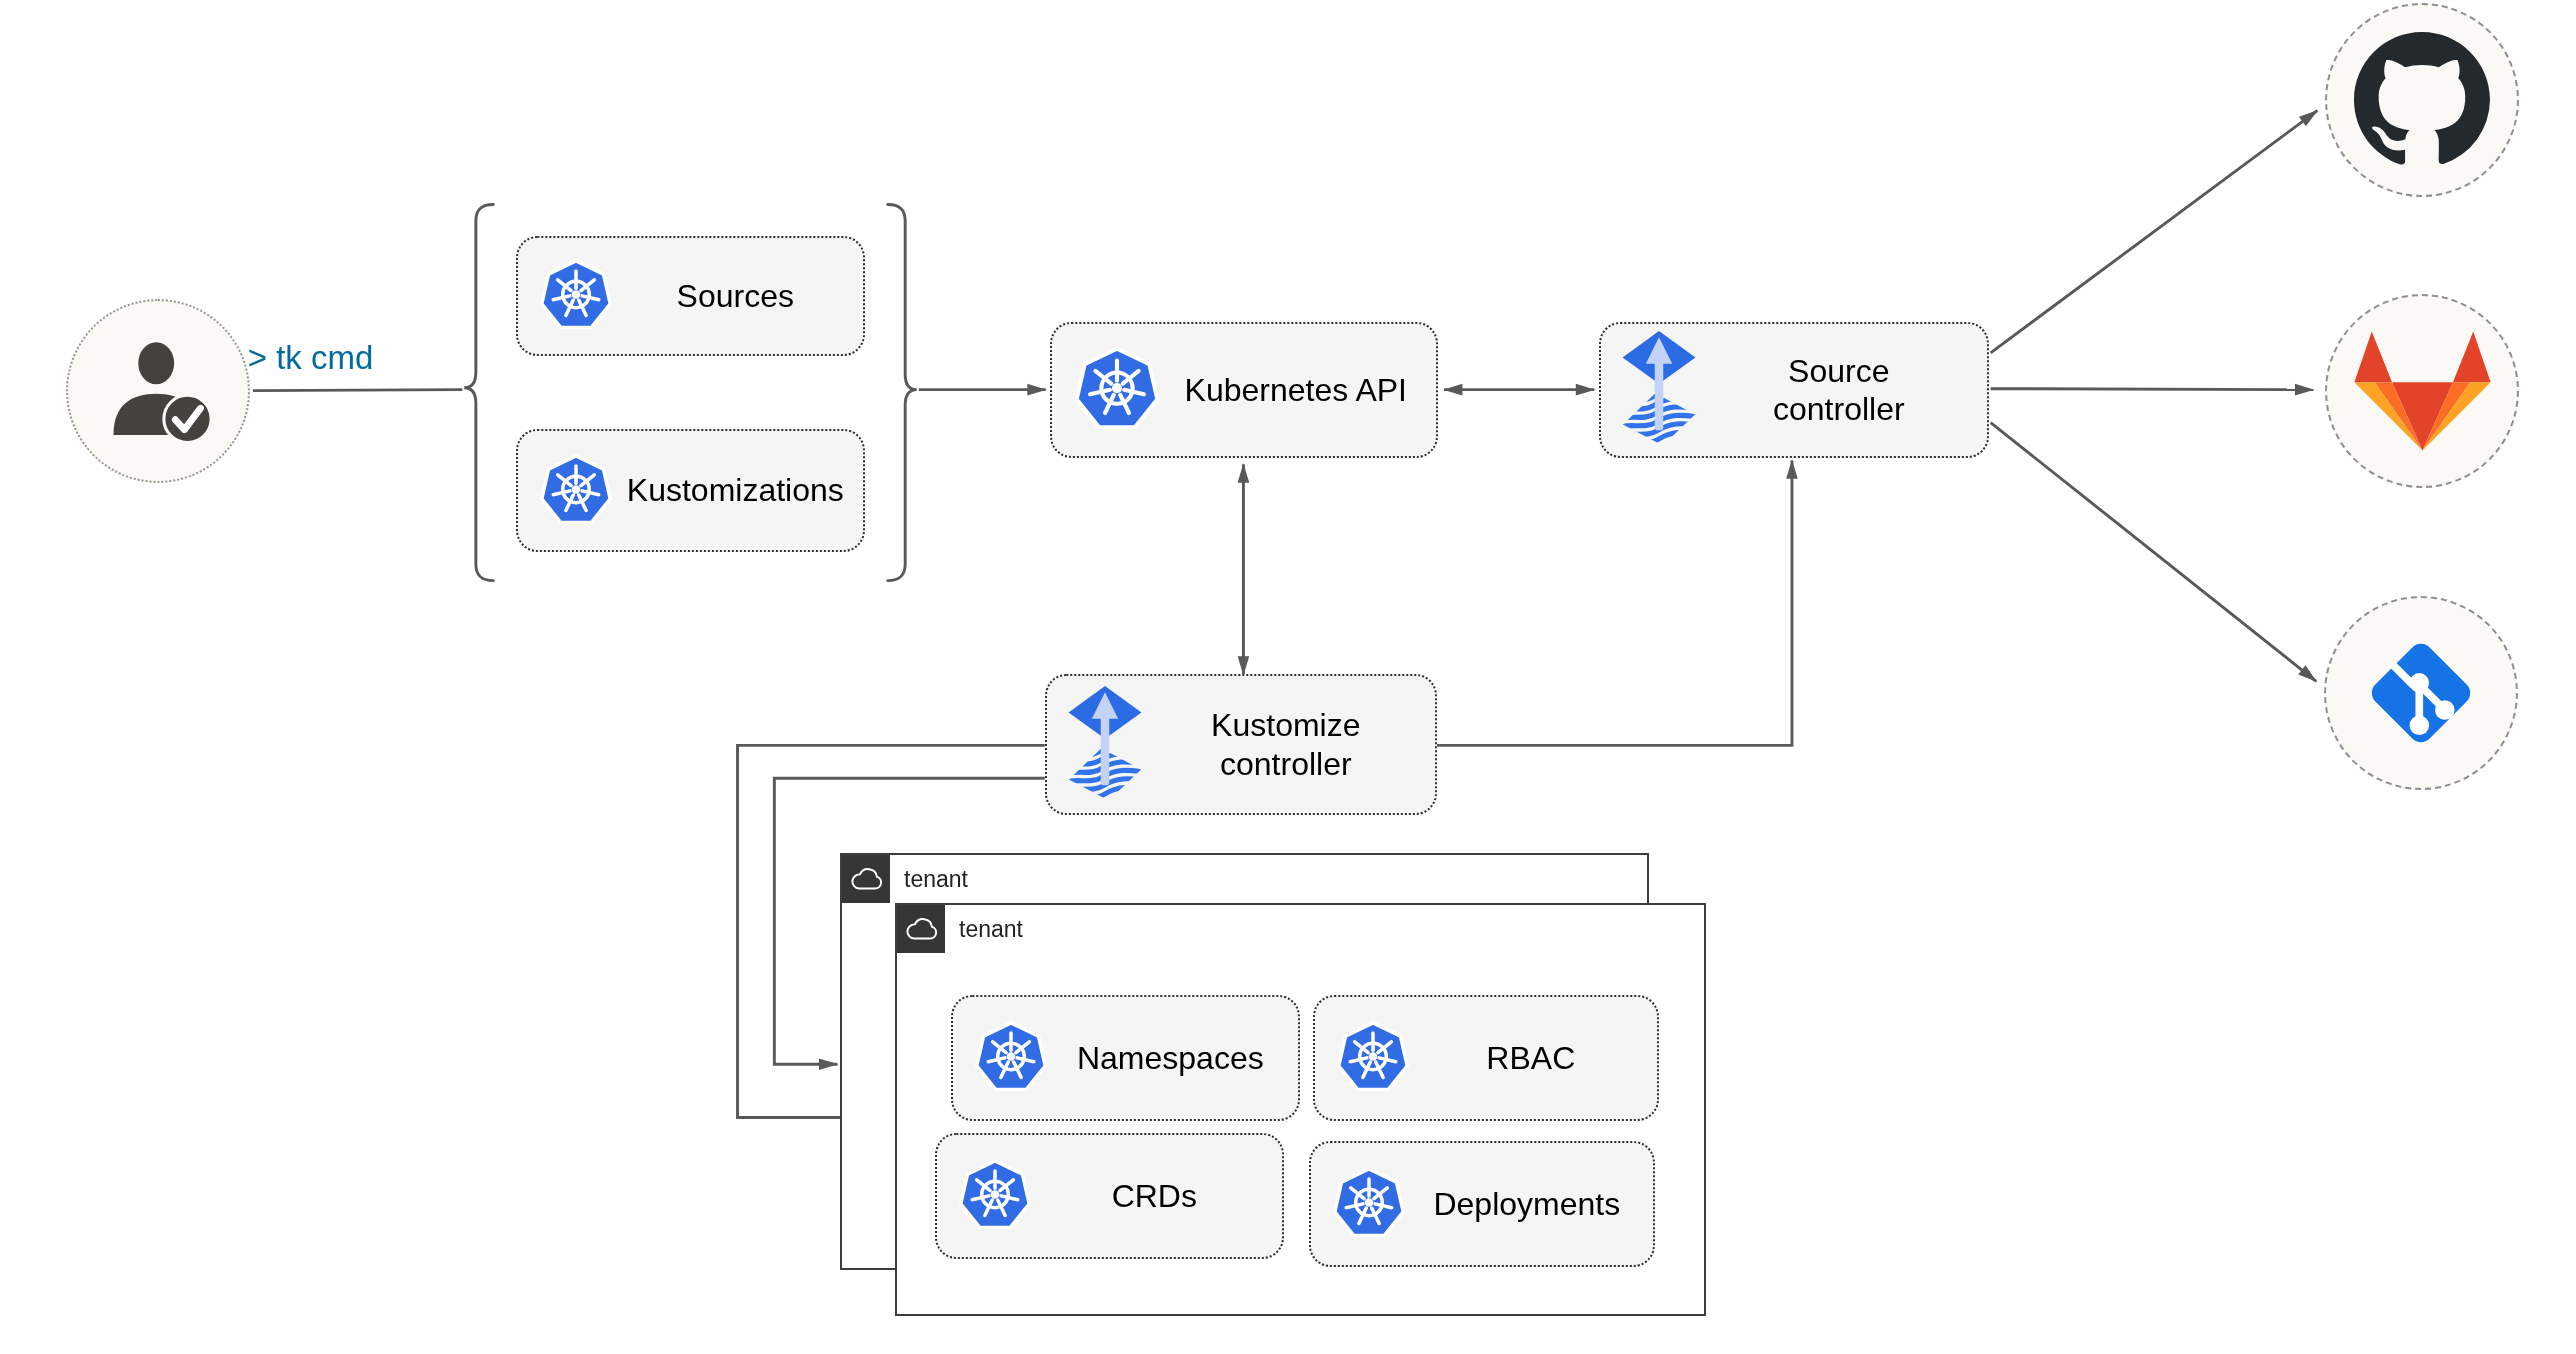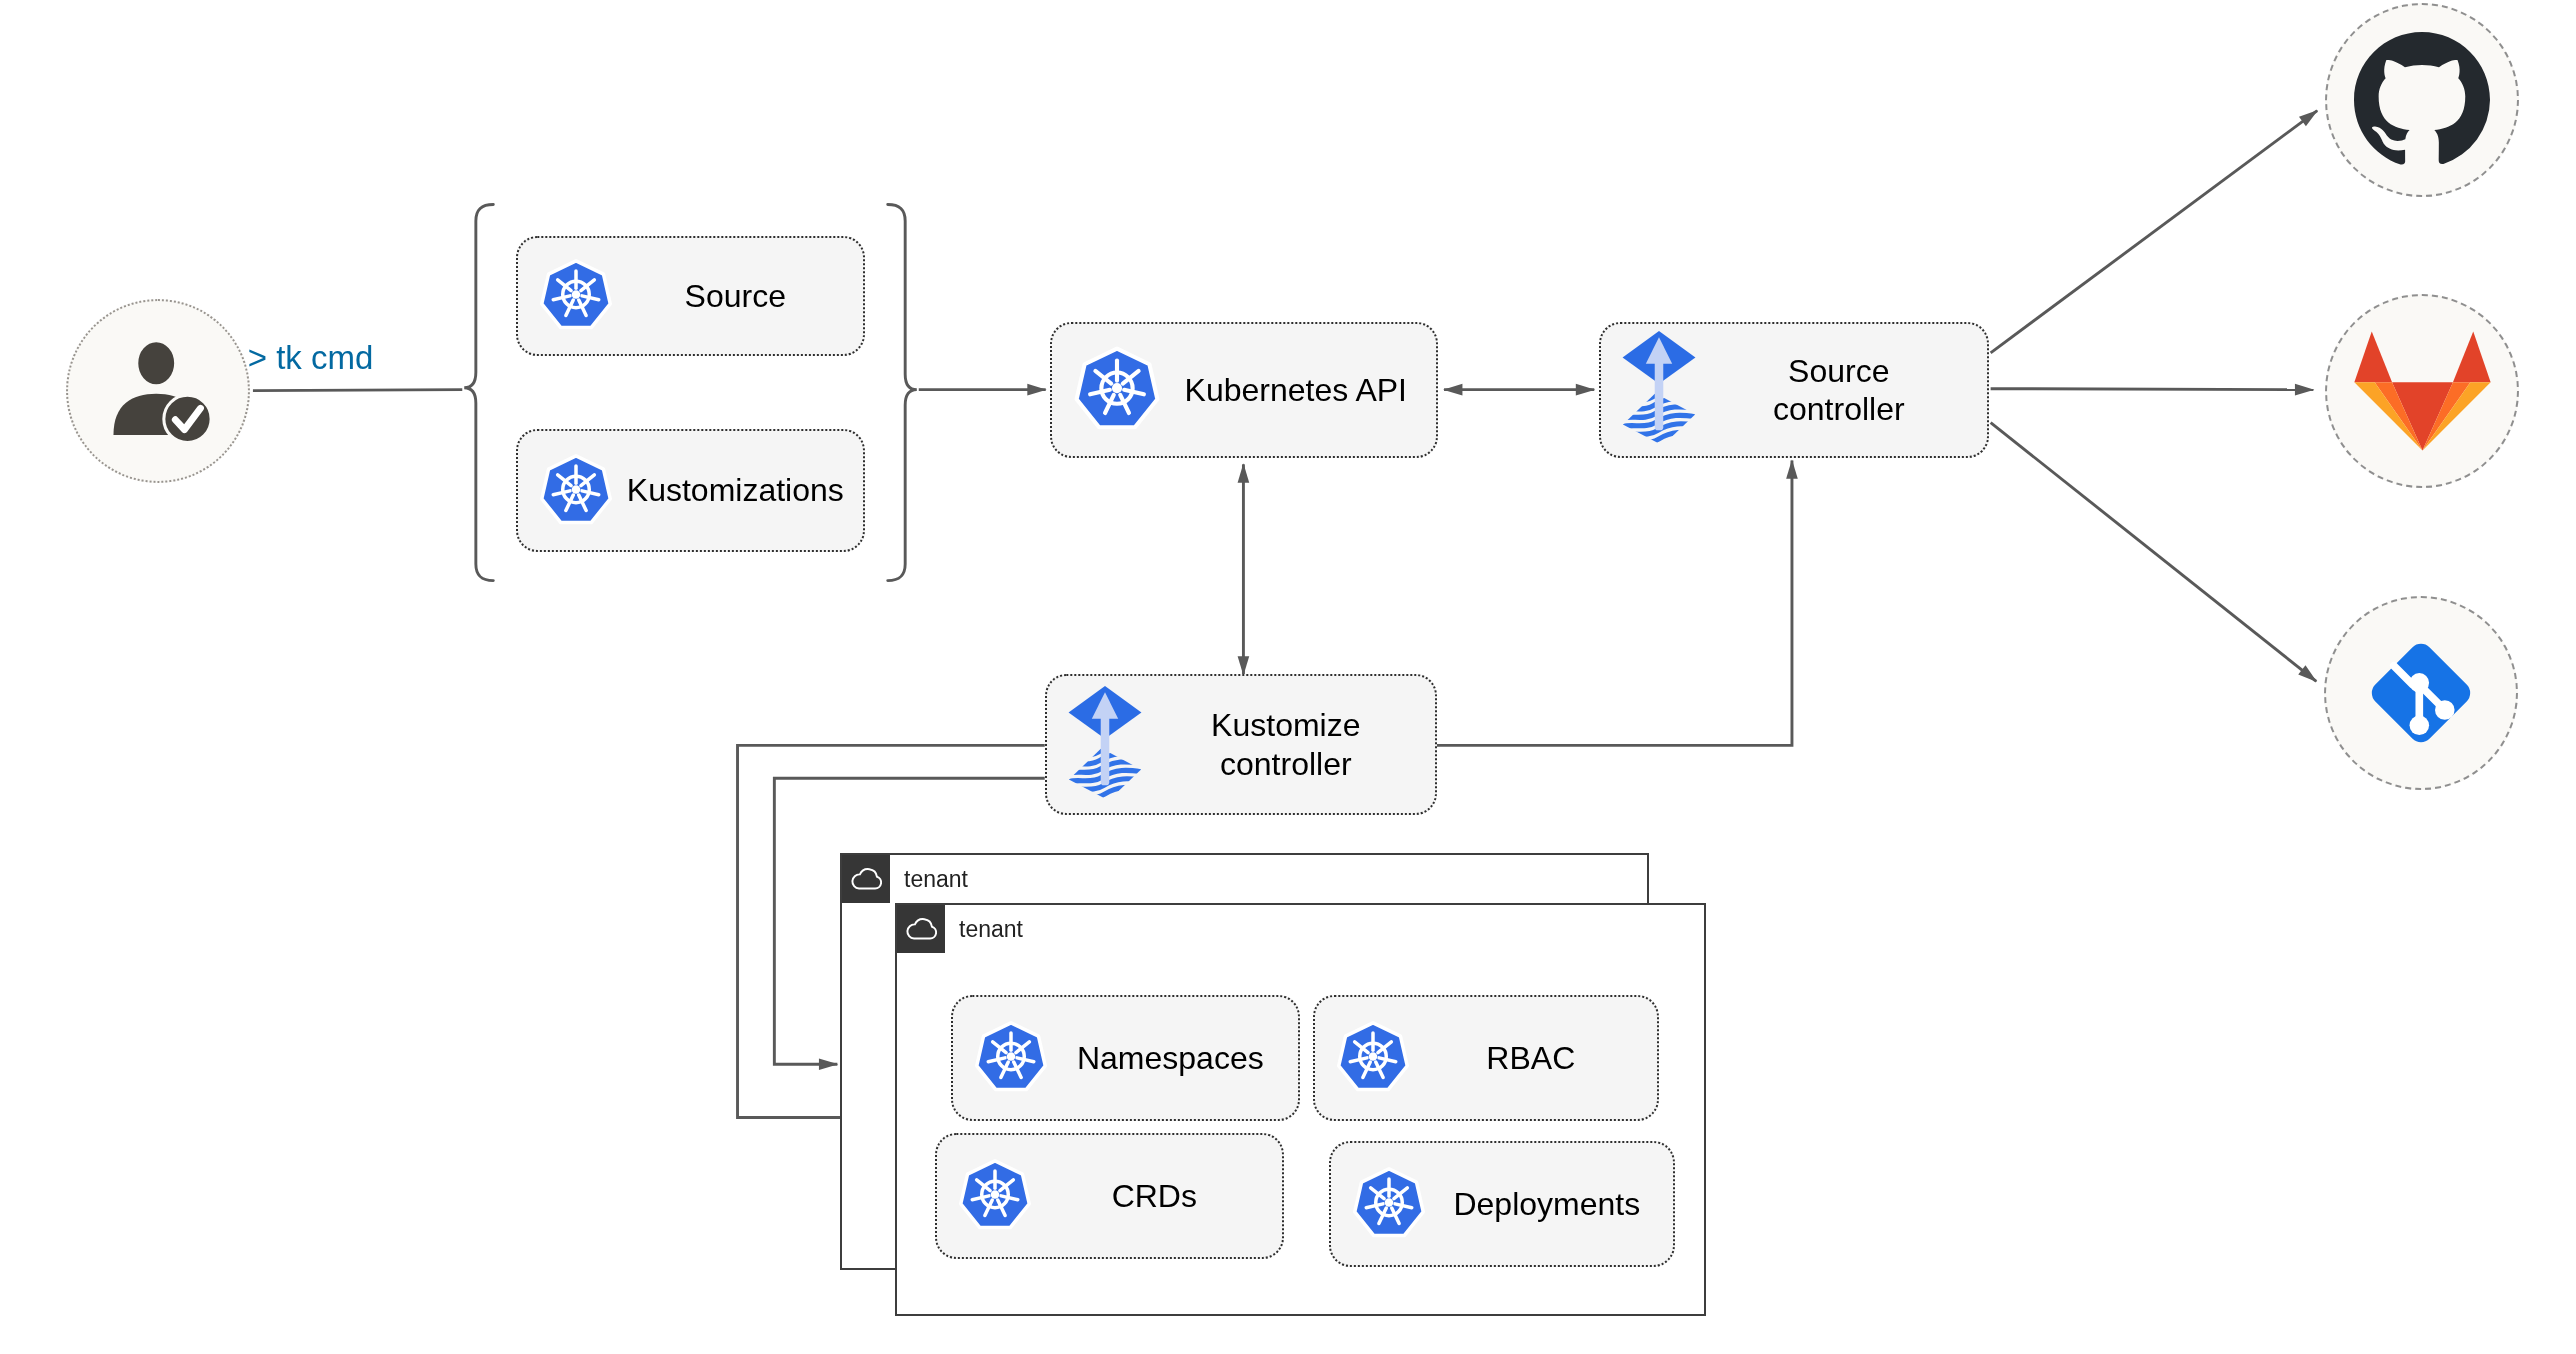--- a/index.html
+++ b/index.html
@@ -189,7 +189,7 @@
     <svg width="78" height="78" viewBox="0 0 100 100">
         <use href="#sym-k8s"></use>
       </svg>
-    <div class="node-label">Source</div>
+    <div class="node-label">Sources</div>
   </div>
   <div class="node" id="node-kustomizations">
     <svg width="78" height="78" viewBox="0 0 100 100">

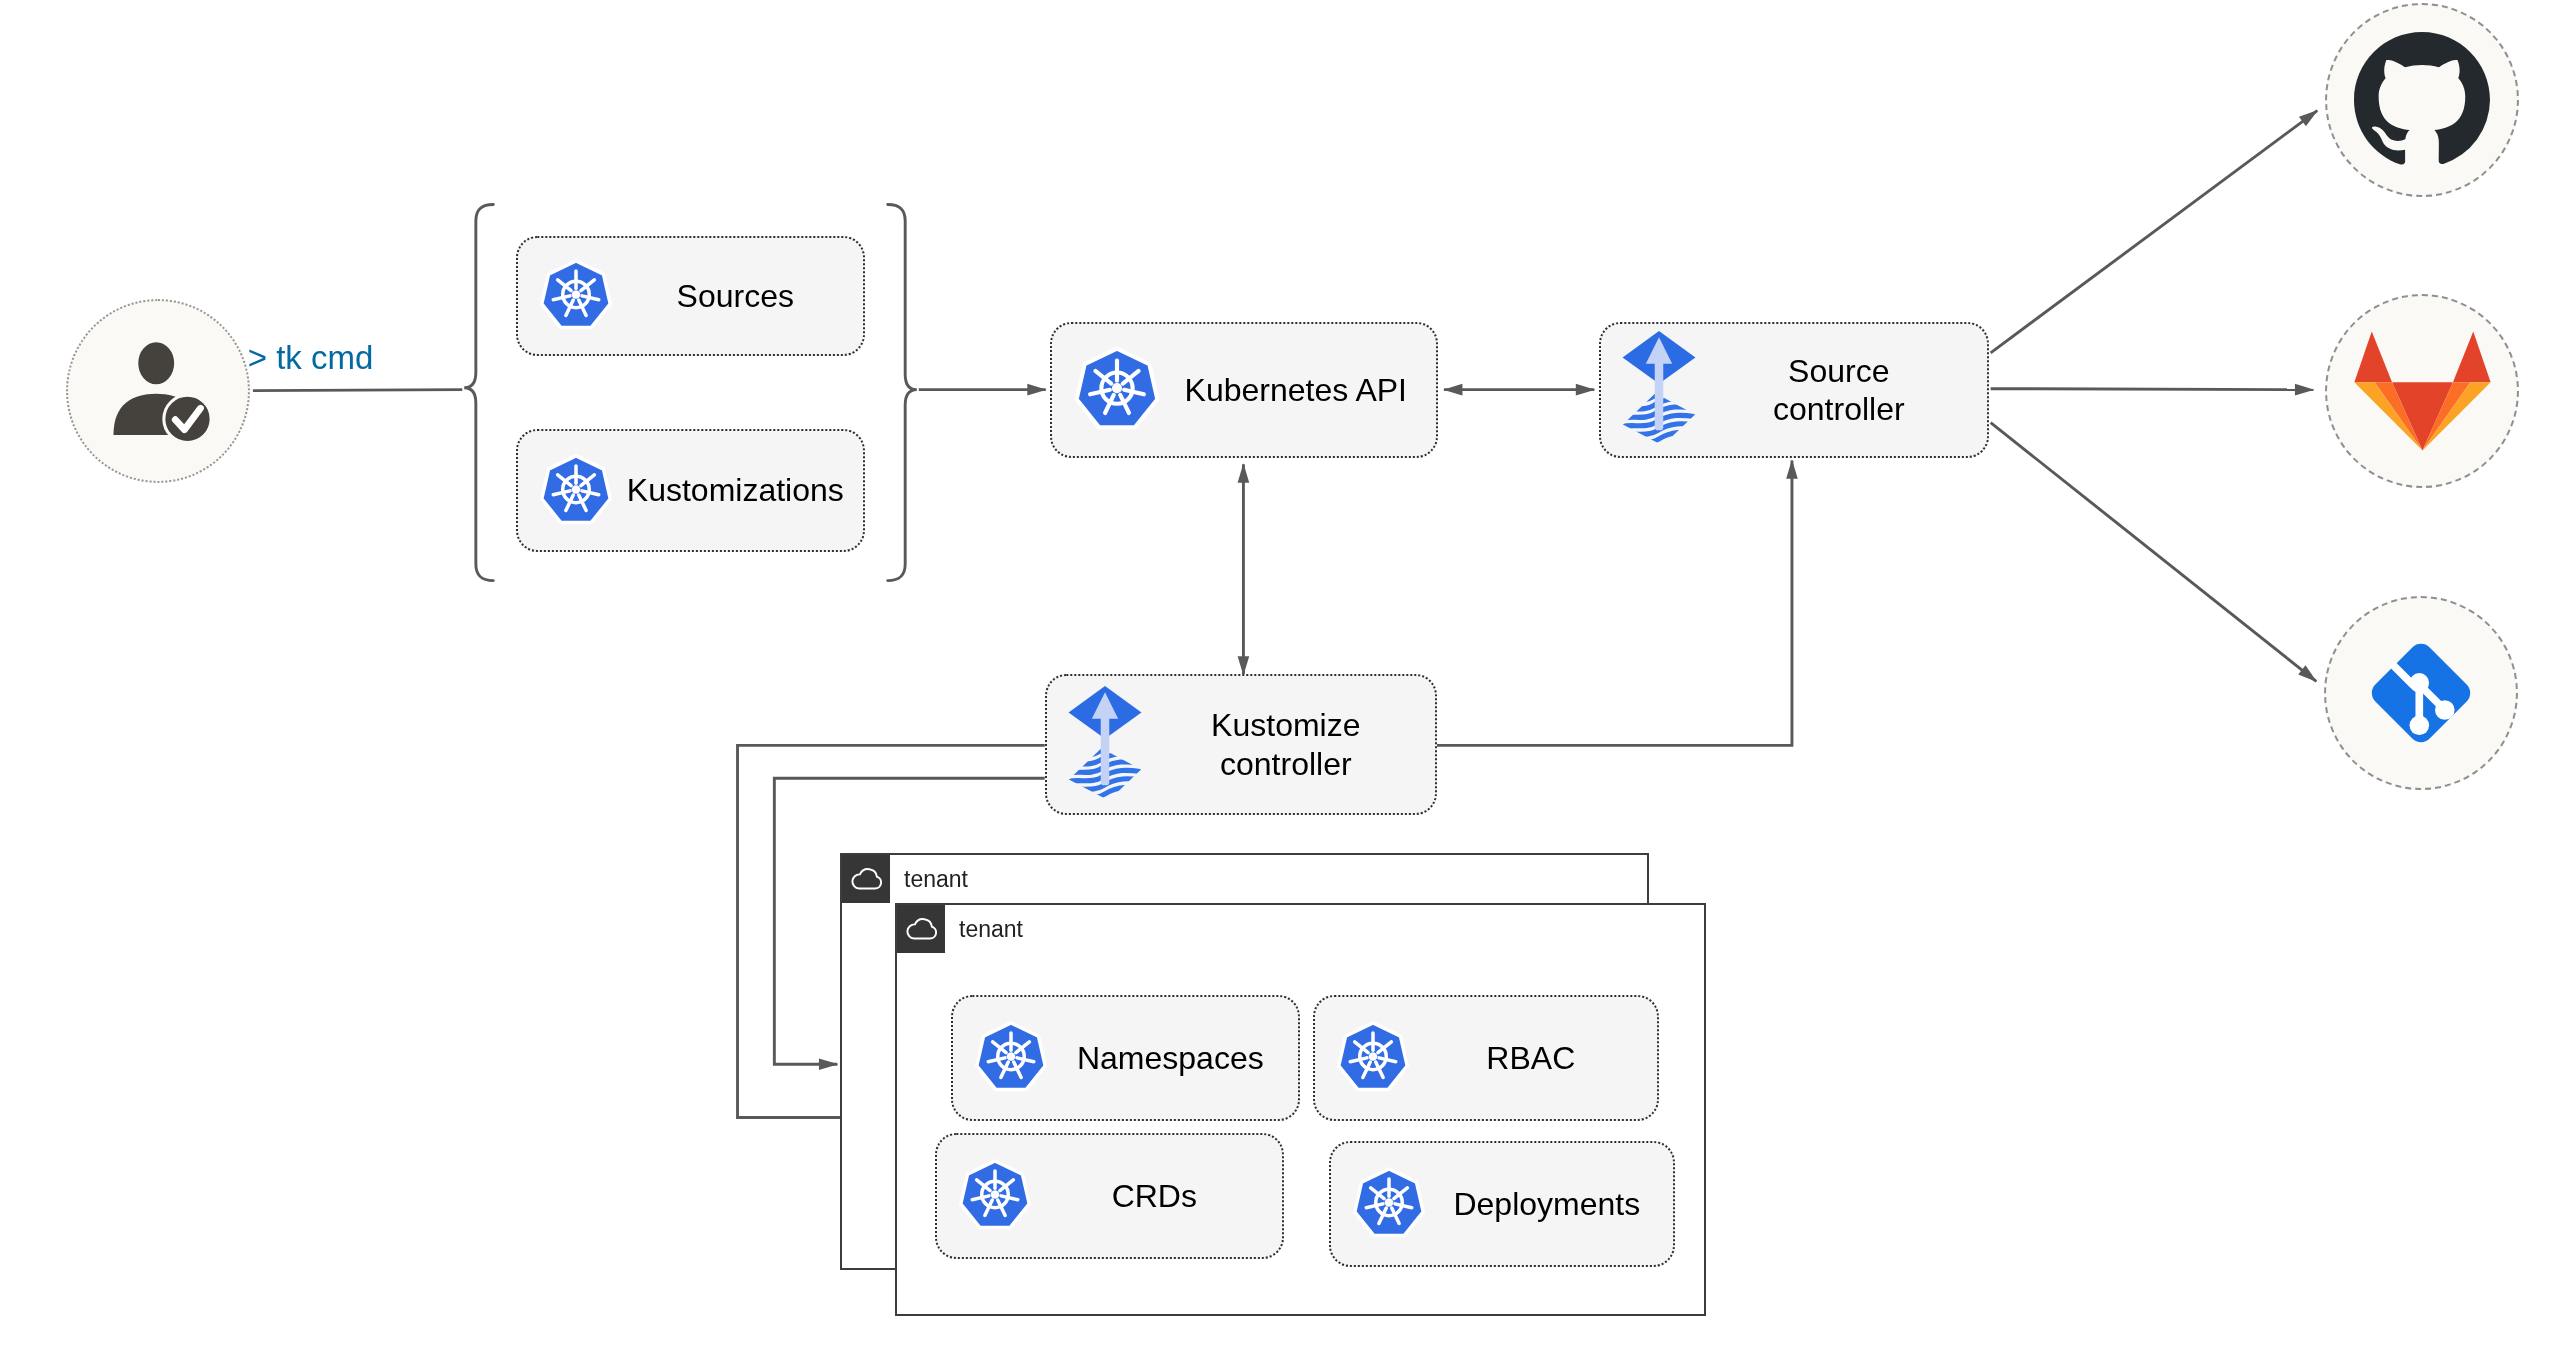--- a/index.html
+++ b/index.html
@@ -34,7 +34,7 @@
   #node-namespaces {left:54px;  top:90px;  width:349px; height:126px;}
   #node-rbac       {left:416px; top:90px;  width:346px; height:126px;}
   #node-crds       {left:38px;  top:228px; width:349px; height:126px;}
-  #node-deployments{left:432px; top:236px; width:346px; height:126px;}
+  #node-deployments{left:412px; top:236px; width:346px; height:126px;}
   .tenant .node{position:absolute;z-index:5;}
 
   

